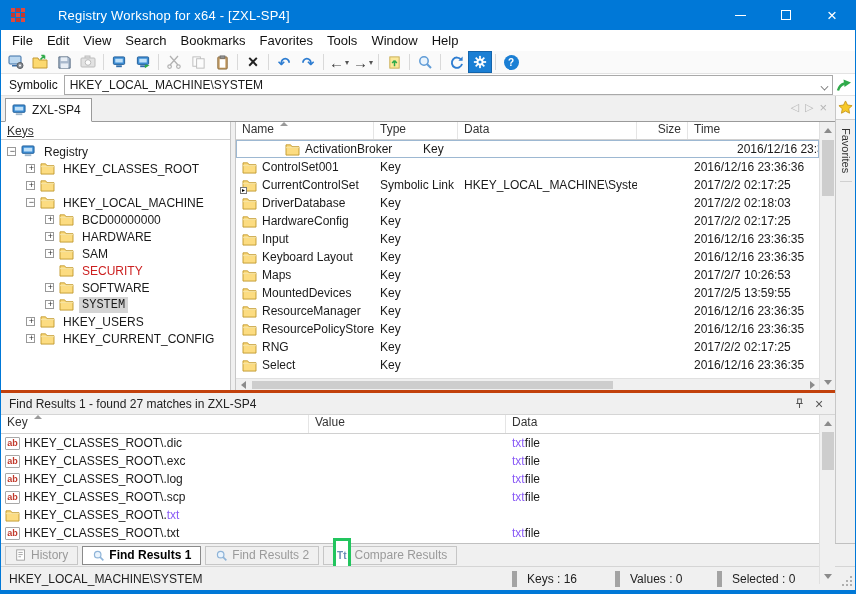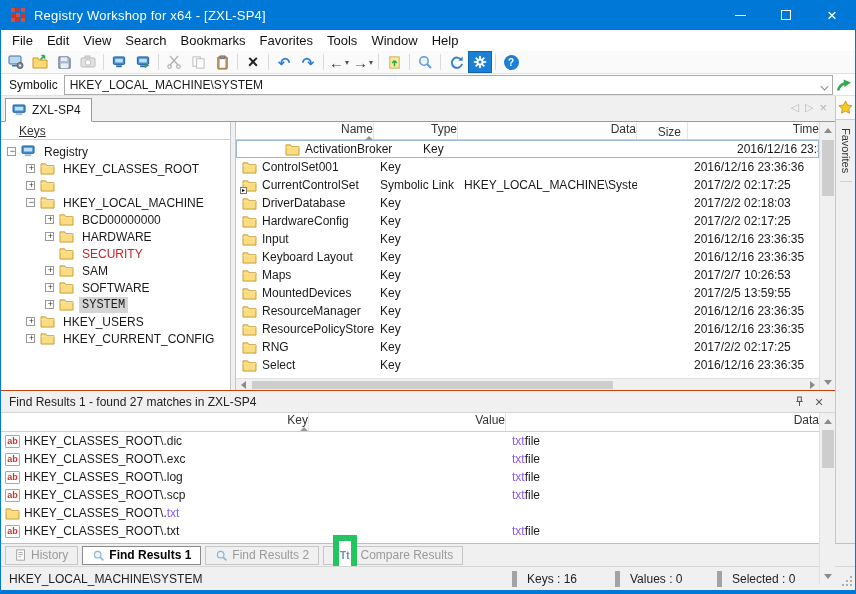--- a/index.html
+++ b/index.html
@@ -11,7 +11,7 @@
   
   .titlebar { height:30px; background:#0078d7; color:#fff; display:flex; align-items:center; flex:none; }
   .app-icon { width:16px; height:16px; margin:0 8px 0 9px; flex:none; }
-  .title-text { font-size:13px; letter-spacing:.2px; }
+  .title-text { font-size:13px; letter-spacing:.2px;margin-left:24px; }
   .tb-spacer { flex:1; }
   .winbtn { width:46px; height:30px; display:flex; align-items:center; justify-content:center; color:#fff; }
   .min-glyph { width:11px; height:1px; background:#fff; display:block; }

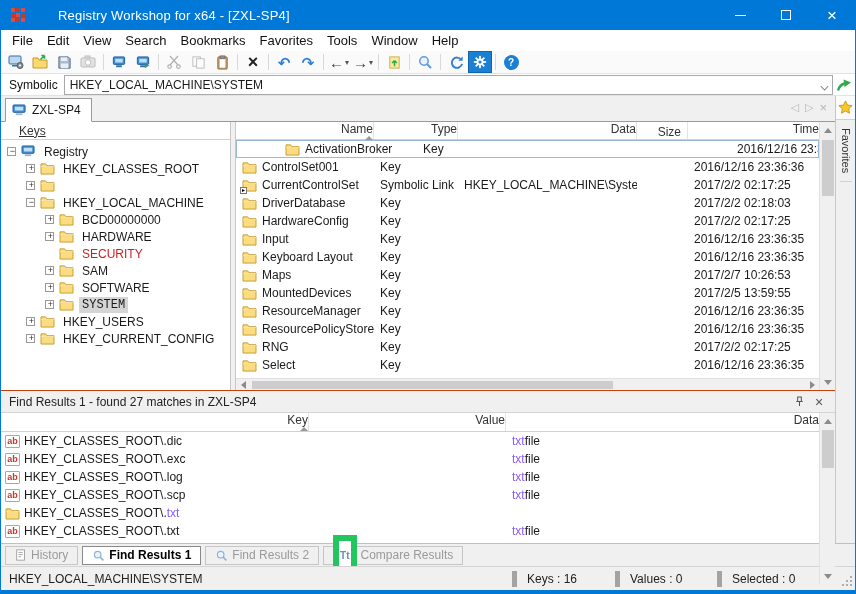--- a/index.html
+++ b/index.html
@@ -54,7 +54,7 @@
 
   .main { height:268px; display:flex; flex:none; min-width:0; background:#fff; }
   .keys-panel { width:230px; flex:none; border-right:1px solid #c7c7c7; display:flex; flex-direction:column; }
-  .panel-header { height:18px; border-bottom:1px solid #d0d0d0; display:flex; align-items:center; padding-left:18px; color:#333; font-size:12px; background:#fff; flex:none;text-decoration:underline; }
+  .panel-header { height:18px; border-bottom:1px solid #d0d0d0; display:flex; align-items:center; padding-left:6px; color:#333; font-size:12px; background:#fff; flex:none;text-decoration:underline; }
   .splitter { width:4px; background:#f0f0f0; flex:none; }
   .values-wrap { flex:1; display:flex; min-width:0; border-left:1px solid #c7c7c7; }
   .values-table { flex:1; display:flex; flex-direction:column; min-width:0; }

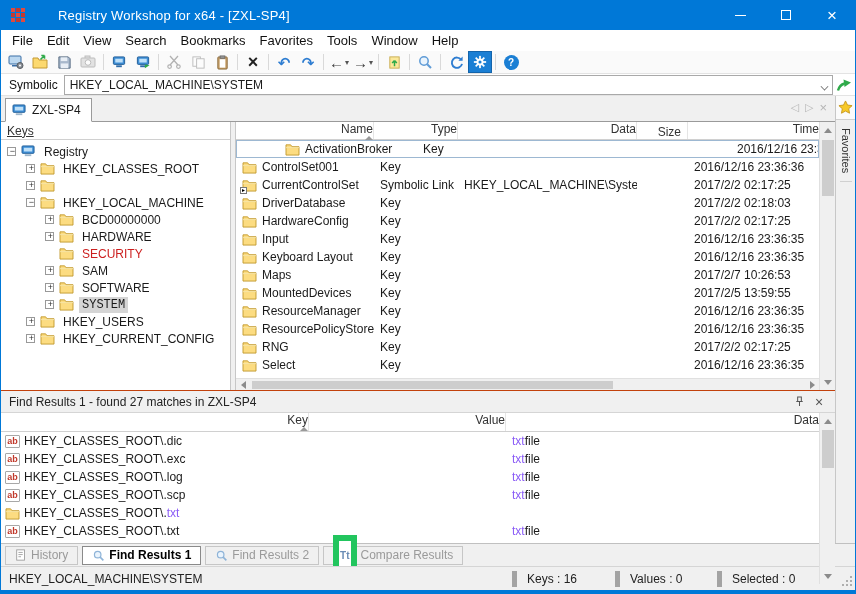--- a/index.html
+++ b/index.html
@@ -60,7 +60,7 @@
   .values-table { flex:1; display:flex; flex-direction:column; min-width:0; }
 
   .cols-header { height:18px; display:flex; border-bottom:1px solid #d0d0d0; color:#333; flex:none; }
-  .hcell { display:flex; align-items:flex-end; padding-left:6px; border-right:1px solid #e5e5e5;flex-direction:column; }
+  .hcell { display:flex; align-items:flex-start; padding-left:6px; border-right:1px solid #e5e5e5; }
   .sort-asc { width:0; height:0; border-left:4px solid transparent; border-right:4px solid transparent; border-bottom:4px solid #9a9a9a; margin-left:6px; }
 
   .rows-area { flex:1; overflow:hidden; position:relative; }

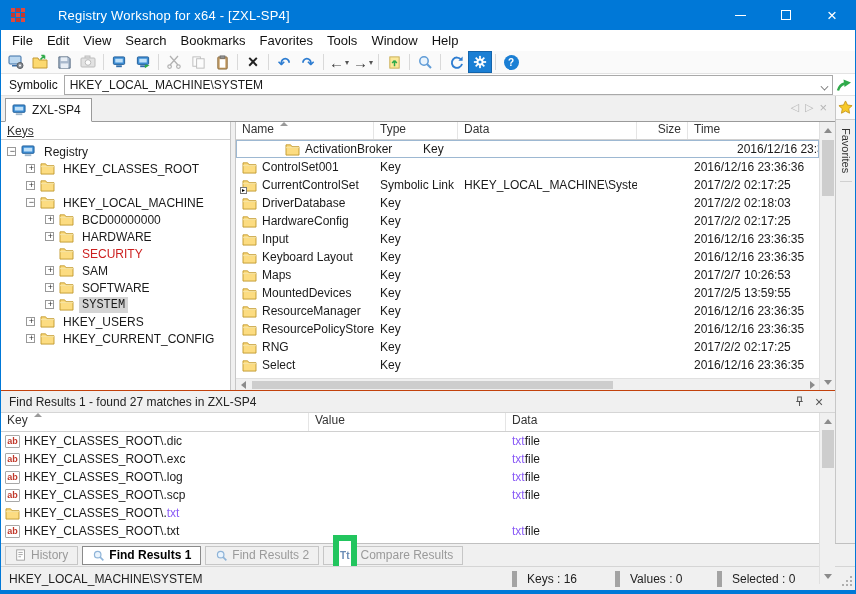--- a/index.html
+++ b/index.html
@@ -448,7 +448,7 @@
                 <span class="tree-label">HARDWARE</span>
               </div>
 
-              <div class="tree-row expand-none icon-folder state-alert" style="--lvl: 2;">
+              <div class="tree-row expand-plus icon-folder" style="--lvl: 2;">
                 <span class="ebox"></span>
 
                 <span class="ti ti-folder">
@@ -457,10 +457,10 @@
                     <path d="M1 5 h14" stroke="#f4e4a8"></path>
                   </svg>
                 </span>
-                <span class="tree-label">SECURITY</span>
-              </div>
-
-              <div class="tree-row expand-plus icon-folder" style="--lvl: 2;">
+                <span class="tree-label">SAM</span>
+              </div>
+
+              <div class="tree-row expand-none icon-folder state-alert" style="--lvl: 2;">
                 <span class="ebox"></span>
 
                 <span class="ti ti-folder">
@@ -469,7 +469,7 @@
                     <path d="M1 5 h14" stroke="#f4e4a8"></path>
                   </svg>
                 </span>
-                <span class="tree-label">SAM</span>
+                <span class="tree-label">SECURITY</span>
               </div>
 
               <div class="tree-row expand-plus icon-folder" style="--lvl: 2;">

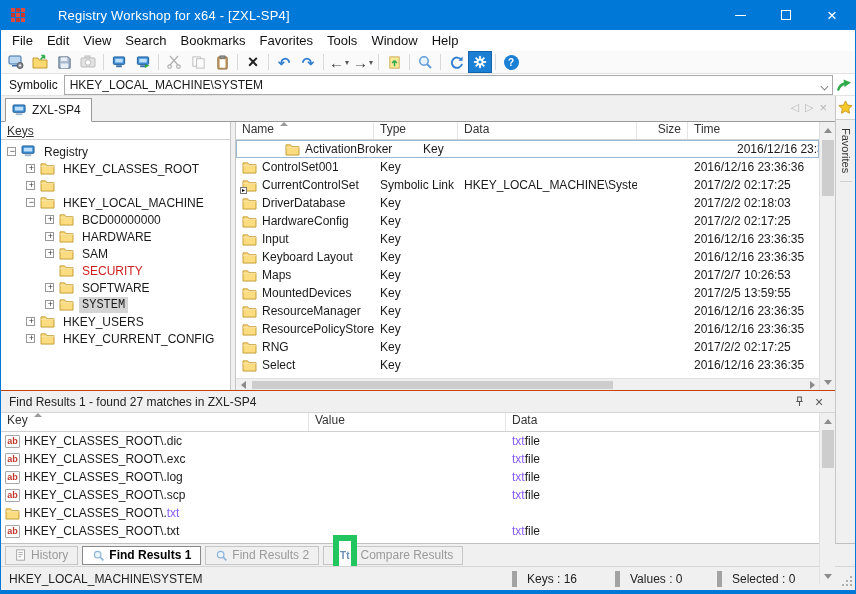--- a/index.html
+++ b/index.html
@@ -113,7 +113,7 @@
   .fav-tab { writing-mode:vertical-rl; font-size:11px; color:#333; padding:8px 0; border-bottom:1px solid #d0d0d0; }
 
   
-  .findpanel { height:194px; flex:none; border-top:1px solid #c2410c; display:flex; flex-direction:column; background:#fff; }
+  .findpanel { height:194px; flex:none; border-top:3px solid #c2410c; display:flex; flex-direction:column; background:#fff; }
   .find-title { height:22px; background:#f0f0f0; border-bottom:1px solid #d5d5d5; display:flex; align-items:center; padding:0 6px 0 8px; flex:none; }
   .find-title-text { flex:1; color:#222; }
   .ft-btn { width:20px; height:18px; display:flex; align-items:center; justify-content:center; color:#555; }

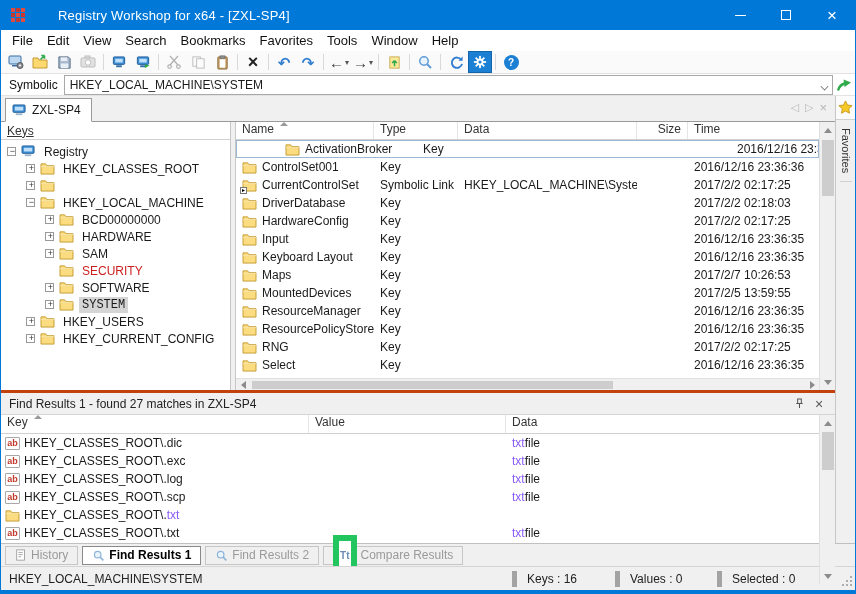--- a/index.html
+++ b/index.html
@@ -139,7 +139,7 @@
   .icon-history .bt-history { display:flex; }
   .icon-find .bt-find { display:flex; }
   .icon-compare .bt-compare { display:flex; }
-  .bt-compare-glyph { font-size:10px; color:#6a8cb5; font-weight:bold; border:6px solid #22c55e; padding:9px 1px; line-height:11px; background:#fff; }
+  .bt-compare-glyph { font-size:10px; color:#6a8cb5; font-weight:bold; border:3px solid #22c55e; padding:9px 1px; line-height:11px; background:#fff; }
 
   
   .statusbar { height:24px; background:#f0f0f0; border-top:1px solid #d5d5d5; display:flex; align-items:center; flex:none; font-size:12px; color:#222; }

